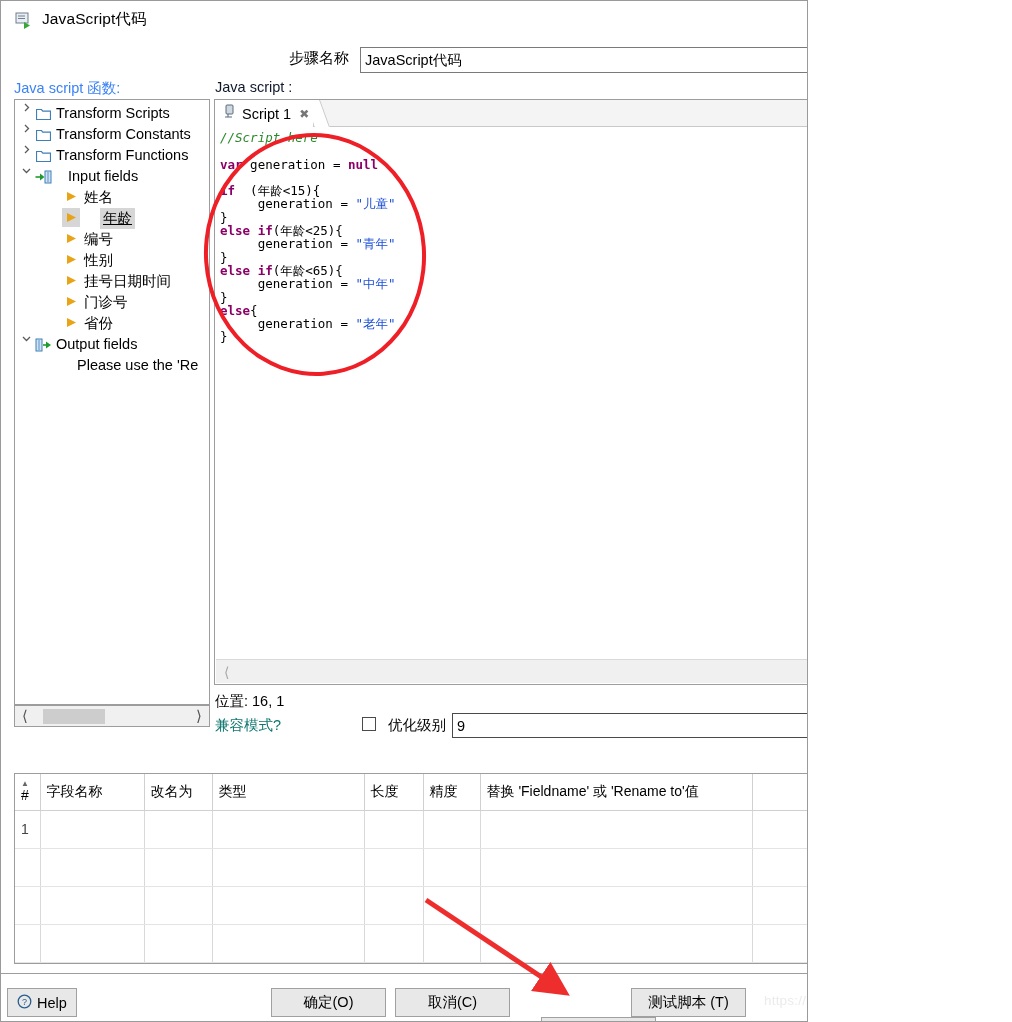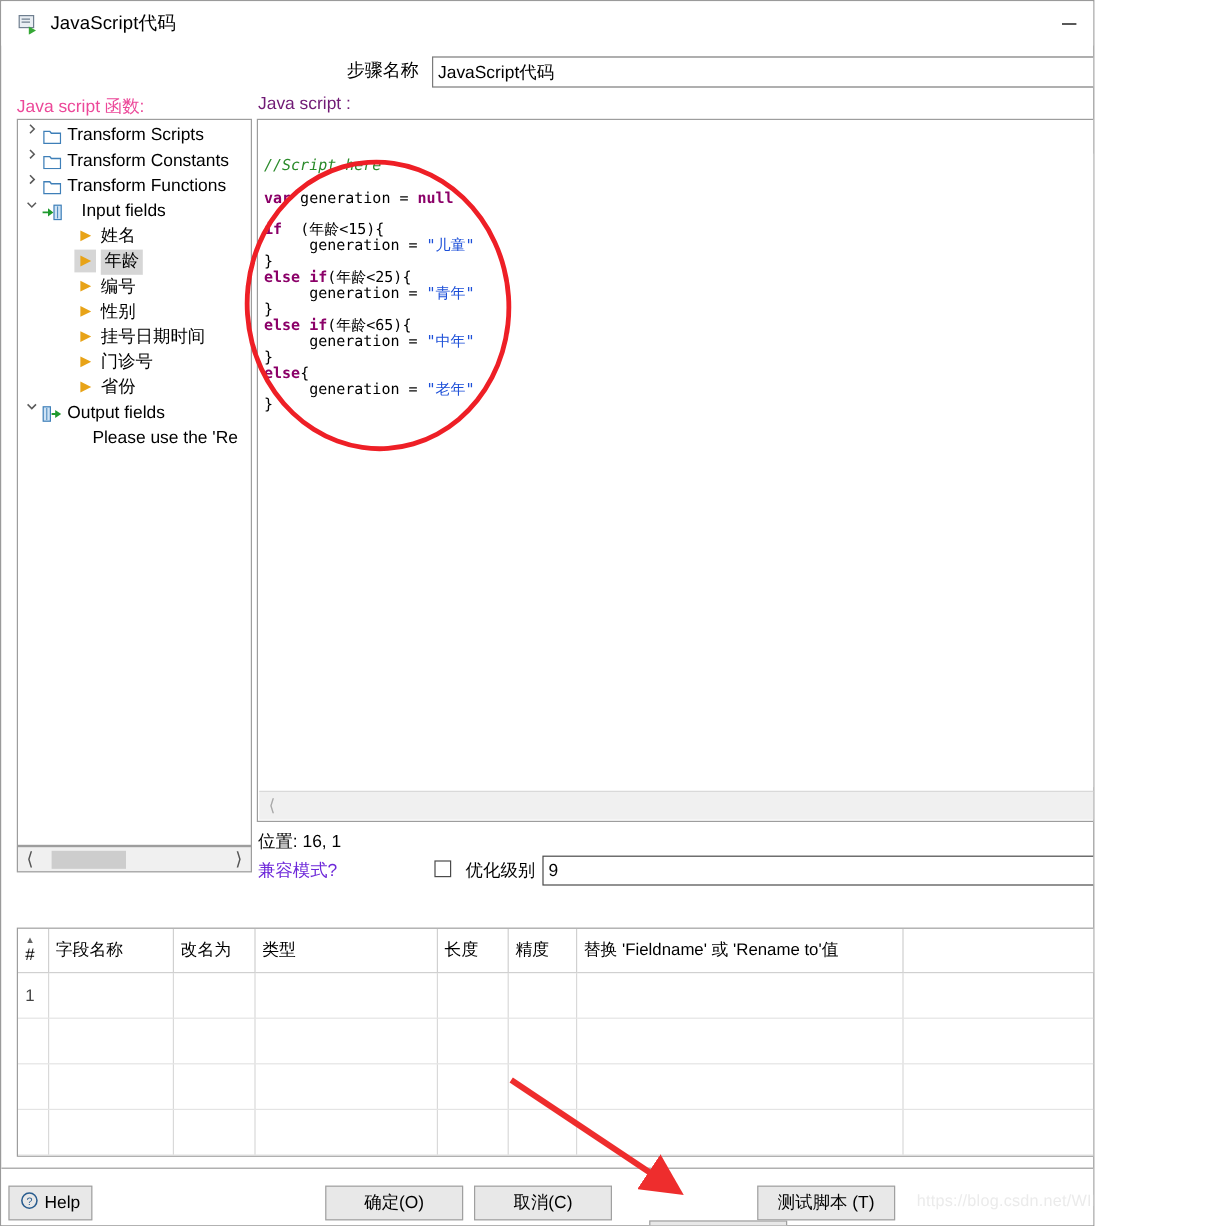--- a/index.html
+++ b/index.html
@@ -12,7 +12,7 @@
   }
   #app {
     position: relative;
-    width: 912px; height: 1022px;
+    width: 808px; height: 1022px;
     background: #ffffff;
     border: 1px solid #9a9a9a;
     overflow: hidden;

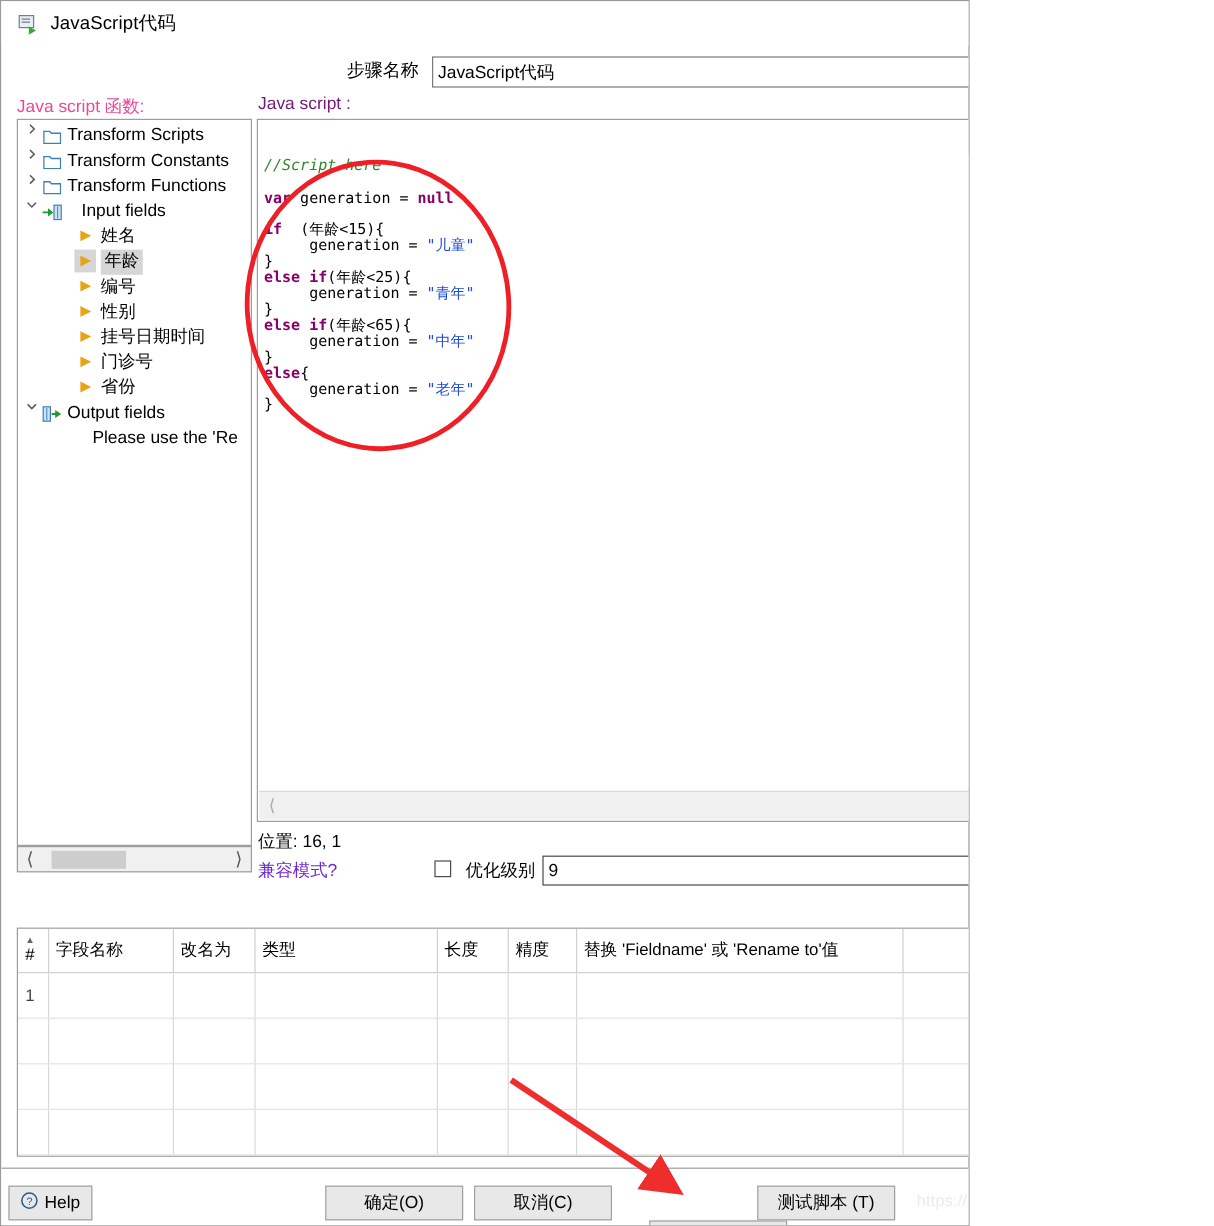--- a/index.html
+++ b/index.html
@@ -47,7 +47,7 @@
   }
 
   
-  #lbl-funcs { position: absolute; left: 13px; top: 78px; font-size: 14.5px; color: #ec4899; }
+  #lbl-funcs { position: absolute; left: 13px; top: 78px; font-size: 14.5px; color: #3b82f6; }
   #lbl-script { position: absolute; left: 214px; top: 78px; font-size: 14.5px; color: #701a75; }
 
   

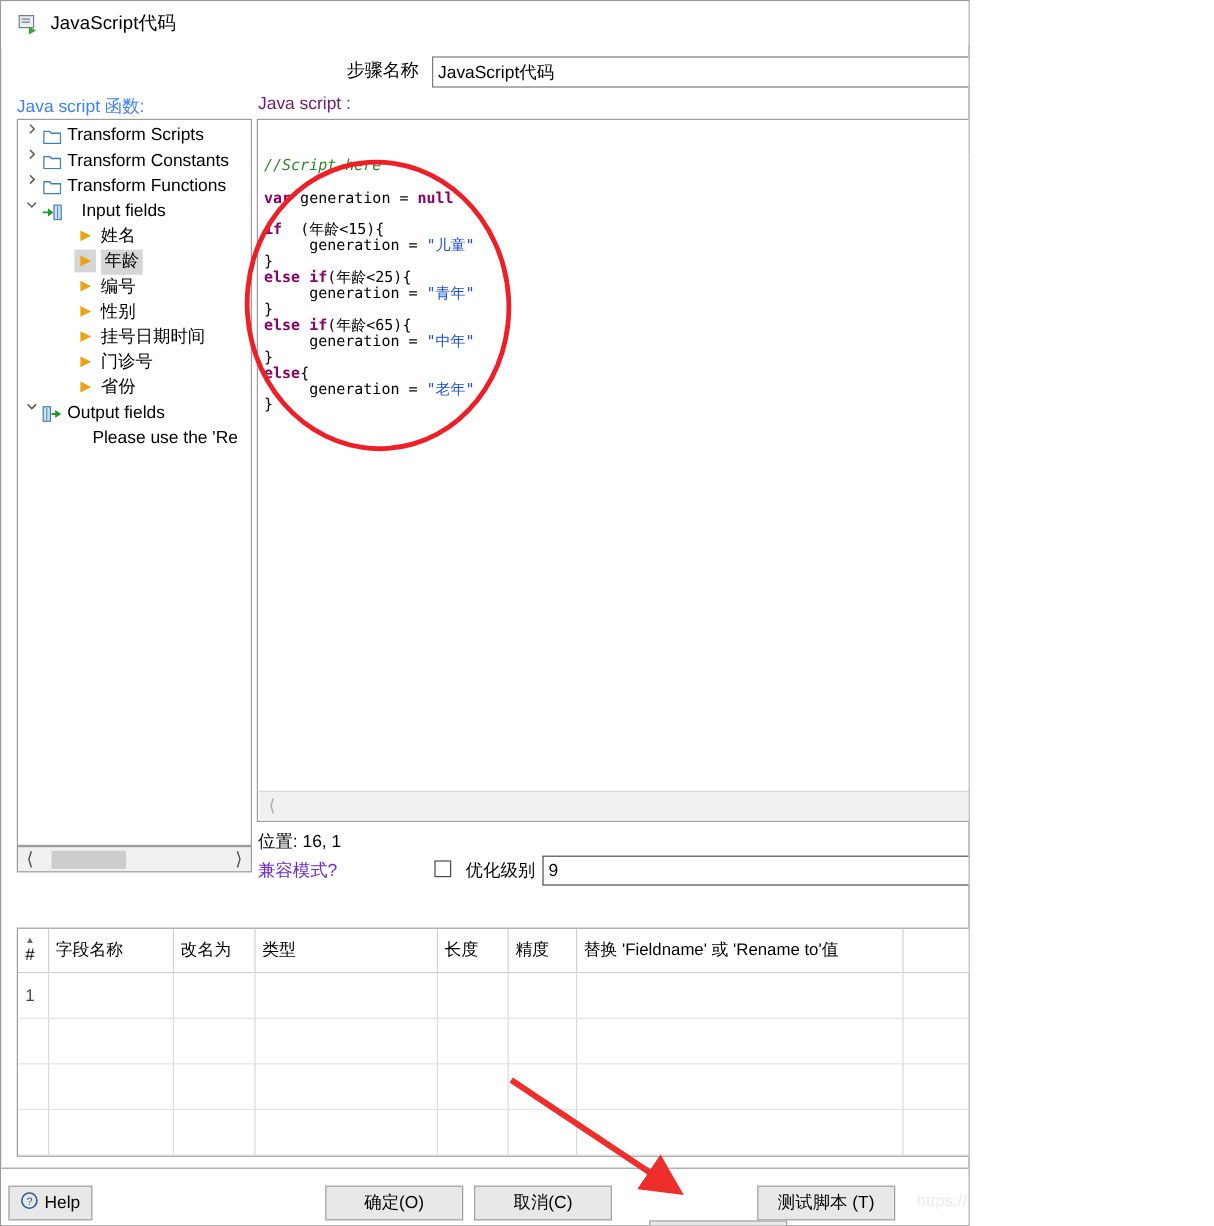--- a/index.html
+++ b/index.html
@@ -48,7 +48,7 @@
 
   
   #lbl-funcs { position: absolute; left: 13px; top: 78px; font-size: 14.5px; color: #3b82f6; }
-  #lbl-script { position: absolute; left: 214px; top: 78px; font-size: 14.5px; color: #701a75; }
+  #lbl-script { position: absolute; left: 214px; top: 78px; font-size: 14.5px; color: #0f172a; }
 
   
   #tree-panel {

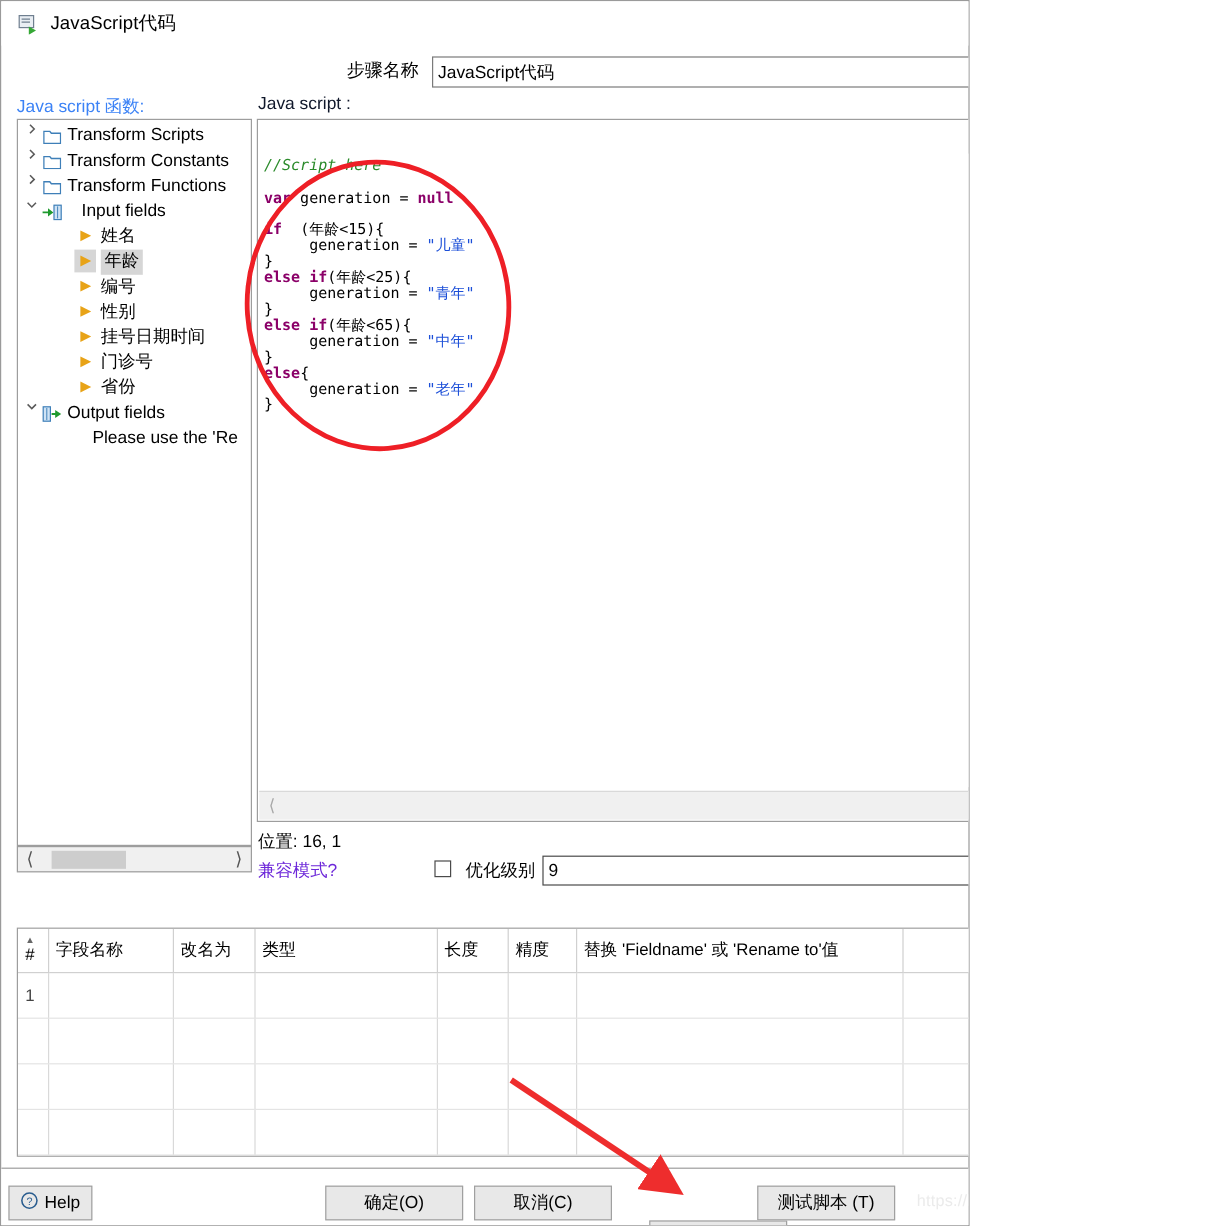--- a/index.html
+++ b/index.html
@@ -393,6 +393,19 @@
   </div>
 
   <div id="script-panel">
+    <div id="tabstrip">
+      <div id="tab1">
+        <span>
+          <svg width="13" height="15" viewBox="0 0 13 15">
+            <rect x="3" y="1" width="7" height="9" rx="1" fill="#cfd8e0" stroke="#5a6b7a" stroke-width="1"></rect>
+            <line x1="5" y1="10" x2="5" y2="13" stroke="#5a6b7a" stroke-width="1"></line>
+            <line x1="2" y1="13" x2="9" y2="13" stroke="#5a6b7a" stroke-width="1"></line>
+          </svg>
+        </span>
+        <span id="tab-label">Script 1</span>
+        <span id="tab-close">✖</span>
+      </div>
+    </div>
     <div id="code-area"><div class="ln"><span class="c-comment">//Script here</span></div><div class="ln">&nbsp;</div><div class="ln"><span class="c-kw">var</span><span class="c-plain"> generation = </span><span class="c-kw">null</span></div><div class="ln">&nbsp;</div><div class="ln"><span class="c-kw">if</span><span class="c-plain">  (年龄&lt;15){</span></div><div class="ln"><span class="c-plain">     generation = </span><span class="c-str">"儿童"</span></div><div class="ln"><span class="c-plain">}</span></div><div class="ln"><span class="c-kw">else if</span><span class="c-plain">(年龄&lt;25){</span></div><div class="ln"><span class="c-plain">     generation = </span><span class="c-str">"青年"</span></div><div class="ln"><span class="c-plain">}</span></div><div class="ln"><span class="c-kw">else if</span><span class="c-plain">(年龄&lt;65){</span></div><div class="ln"><span class="c-plain">     generation = </span><span class="c-str">"中年"</span></div><div class="ln"><span class="c-plain">}</span></div><div class="ln"><span class="c-kw">else</span><span class="c-plain">{</span></div><div class="ln"><span class="c-plain">     generation = </span><span class="c-str">"老年"</span></div><div class="ln"><span class="c-plain">}</span></div></div>
     <div id="v-scroll">
       <span class="sb-arrow">^</span>

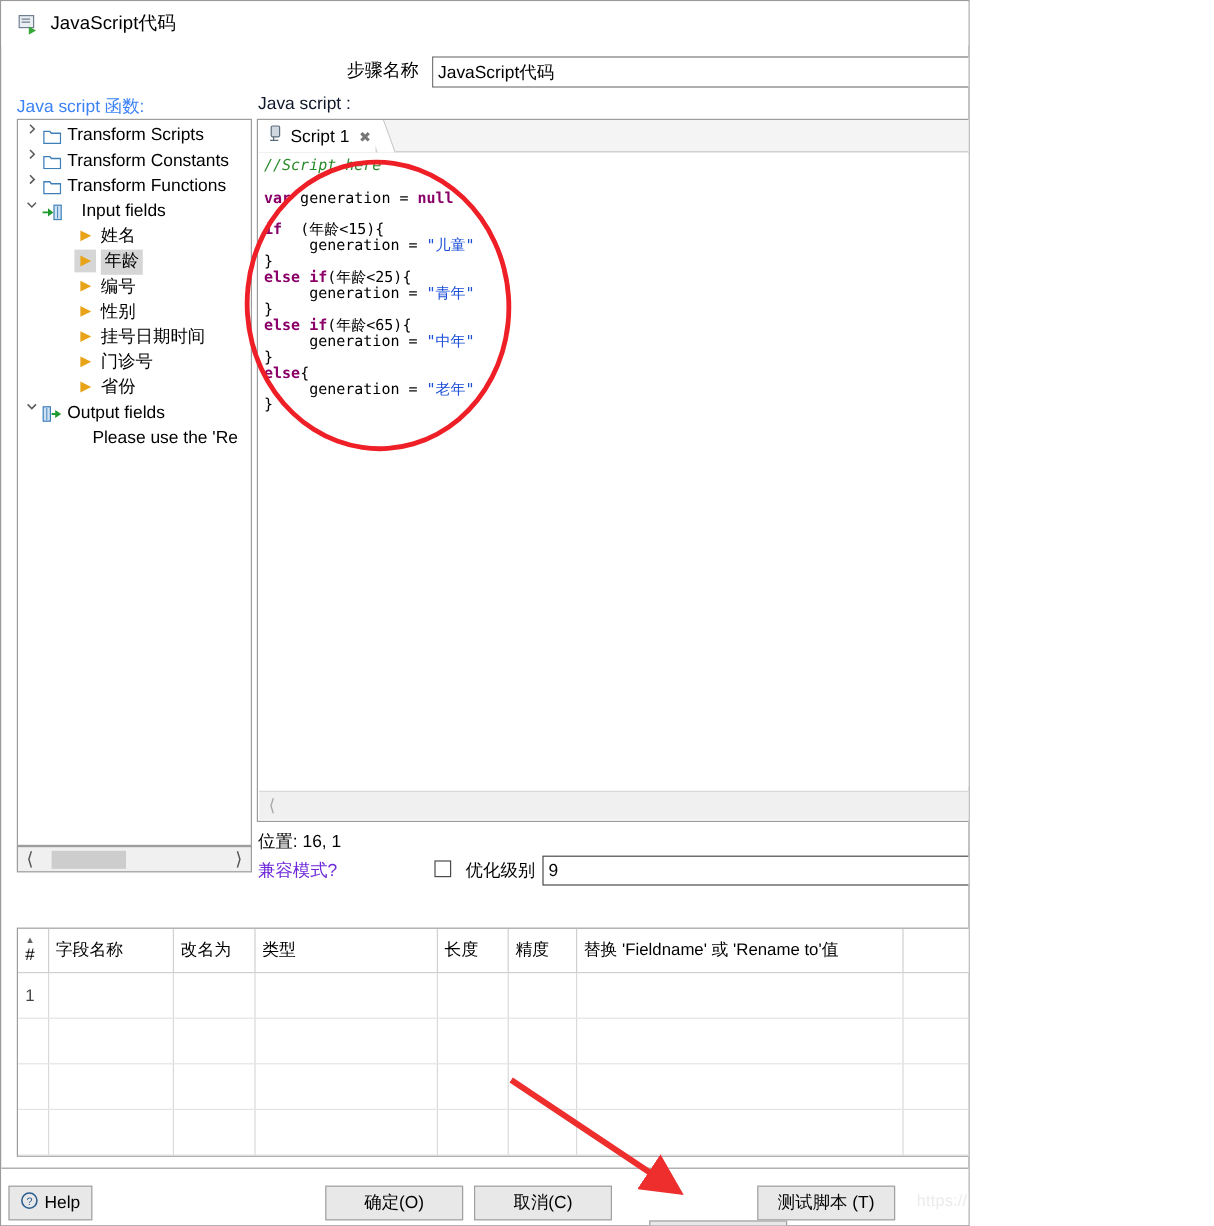--- a/index.html
+++ b/index.html
@@ -323,7 +323,7 @@
               <polygon points="1,1 10,5.5 1,10" fill="#e8a317"></polygon>
             </svg>
           </span>
-          <span class="tlabel" style="margin-left: 4px;">年龄</span>
+          <span class="tlabel" style="margin-left: 20px; text-decoration: underline;">年龄</span>
         </div>
         <div class="tnode indent1">
           <span class="arrowicon">

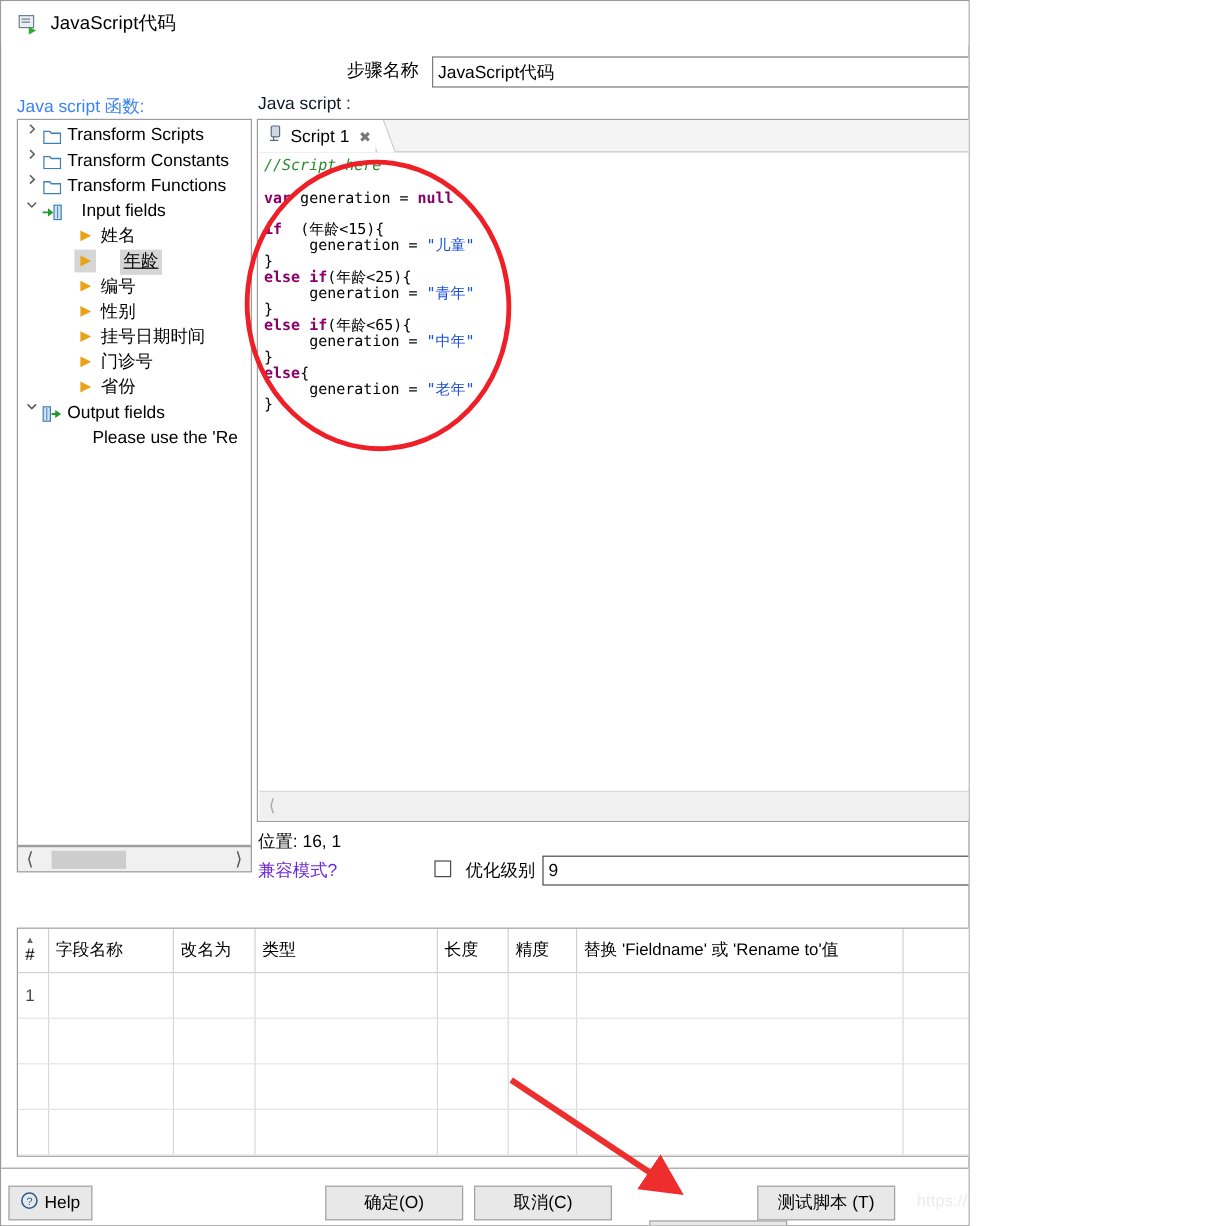--- a/index.html
+++ b/index.html
@@ -142,7 +142,7 @@
 
   
   #pos-text { position: absolute; left: 214px; top: 691px; font-size: 14.5px; color: #000; }
-  #compat-text { position: absolute; left: 214px; top: 715px; font-size: 14.5px; color: #6d28d9; }
+  #compat-text { position: absolute; left: 214px; top: 715px; font-size: 14.5px; color: #0f766e; }
   #compat-box {
     position: absolute; left: 361px; top: 716px; width: 14px; height: 14px;
     border: 1px solid #4a4a4a; background: #fff;

